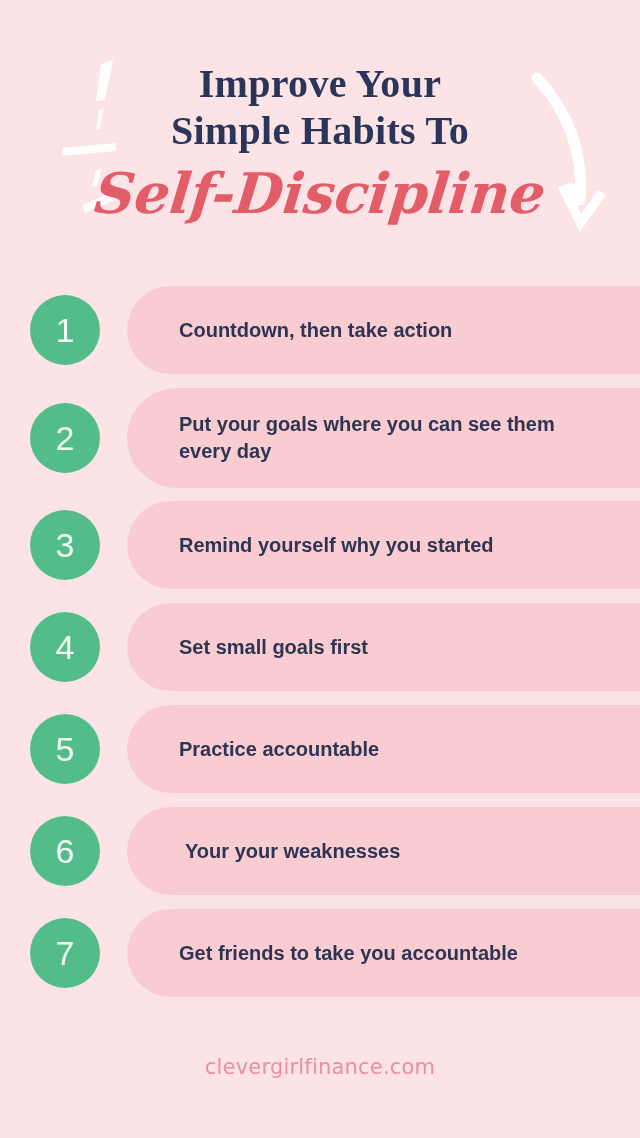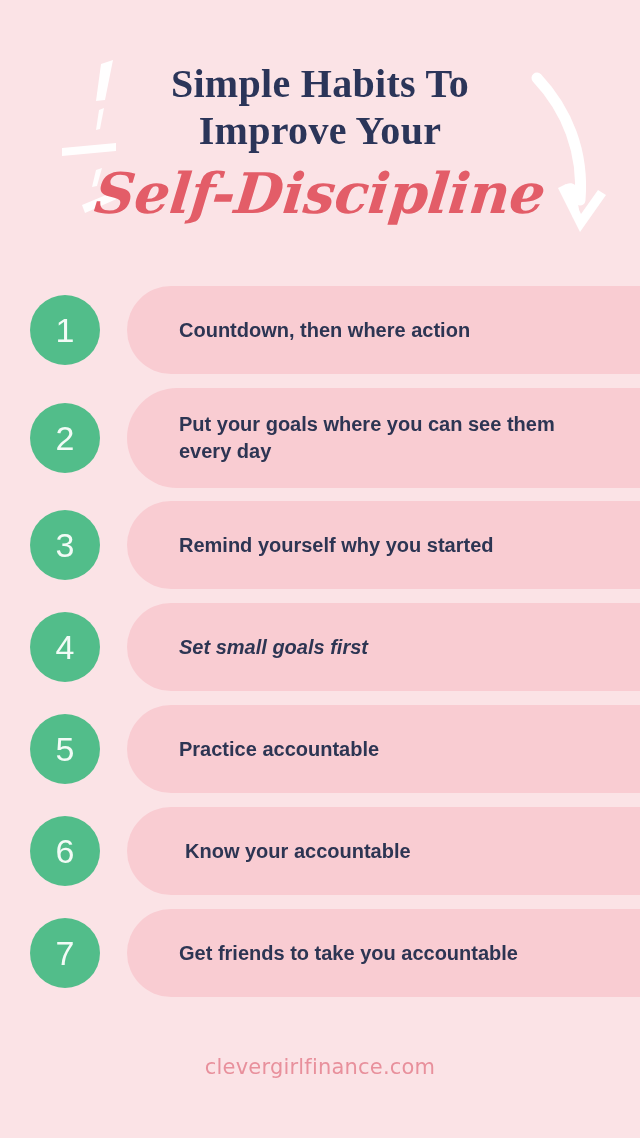--- a/index.html
+++ b/index.html
@@ -149,8 +149,8 @@
 
 <div class="header">
   <div class="title-block">
+    <div class="title-line">Improve Your</div>
     <div class="title-line">Simple Habits To</div>
-    <div class="title-line">Improve Your</div>
     <div class="title-script">Self-Discipline</div>
   </div>
 </div>

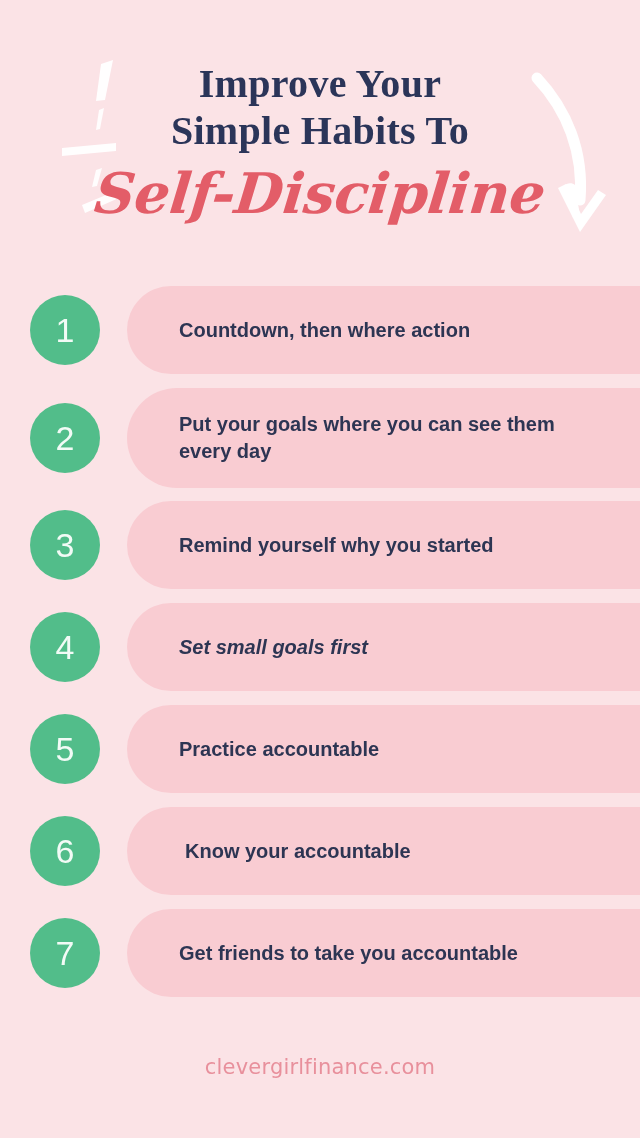--- a/index.html
+++ b/index.html
@@ -160,7 +160,7 @@
   <div class="row row-1">
     <div class="badge">1</div>
     <div class="pill">
-      <div class="pill-text">Countdown, then where action</div>
+      <div class="pill-text">Countdown, then take action</div>
     </div>
   </div>
 

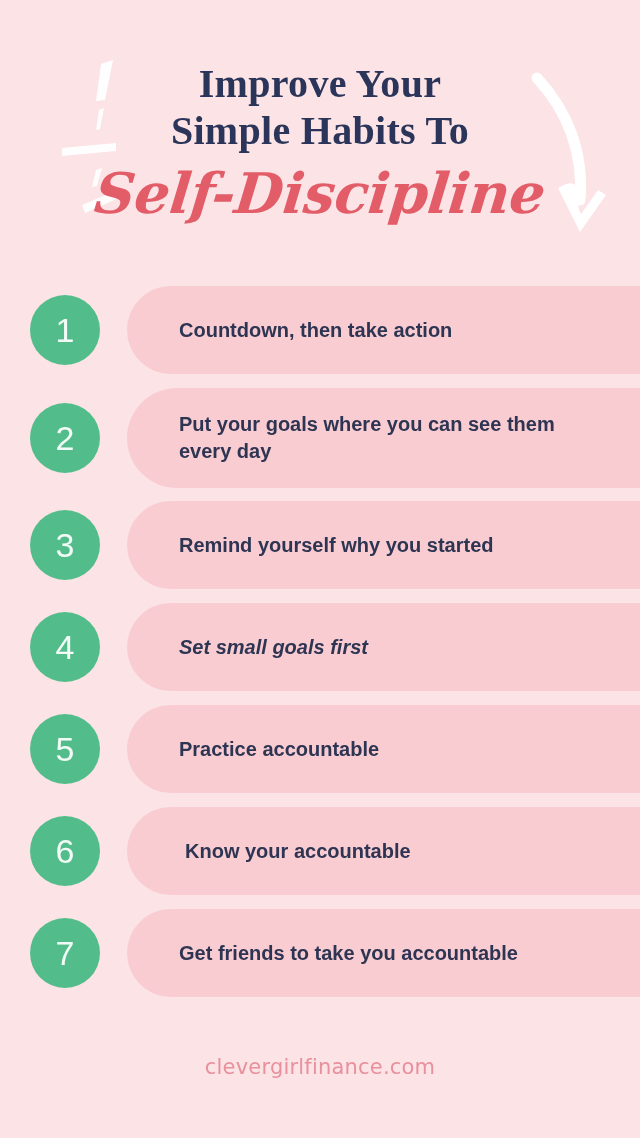--- a/index.html
+++ b/index.html
@@ -111,7 +111,7 @@
   .row-2 { height: 113px; }
 
   .row-6 .pill-text { padding-left: 58px; }
-  .row-4 .pill-text { padding-left: 52px; font-style: italic; }
+  .row-4 .pill-text { padding-left: 52px; }
   .row-5 .pill-text { padding-left: 52px; }
 
   

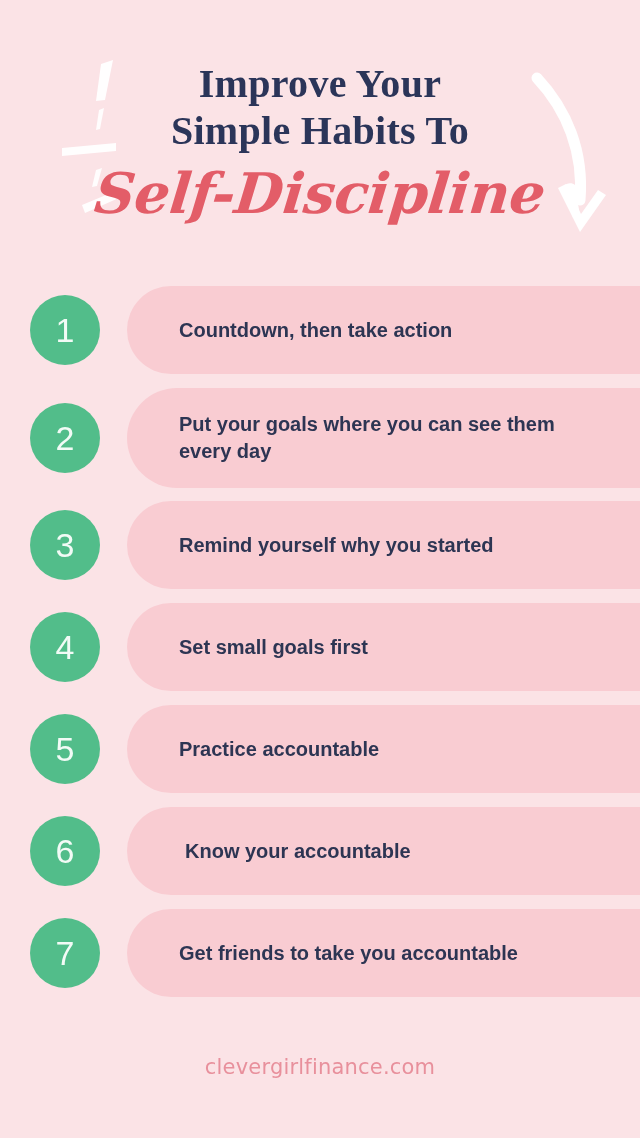--- a/index.html
+++ b/index.html
@@ -195,7 +195,7 @@
   <div class="row row-6">
     <div class="badge">6</div>
     <div class="pill">
-      <div class="pill-text">Know your accountable</div>
+      <div class="pill-text">Your your weaknesses</div>
     </div>
   </div>
 

